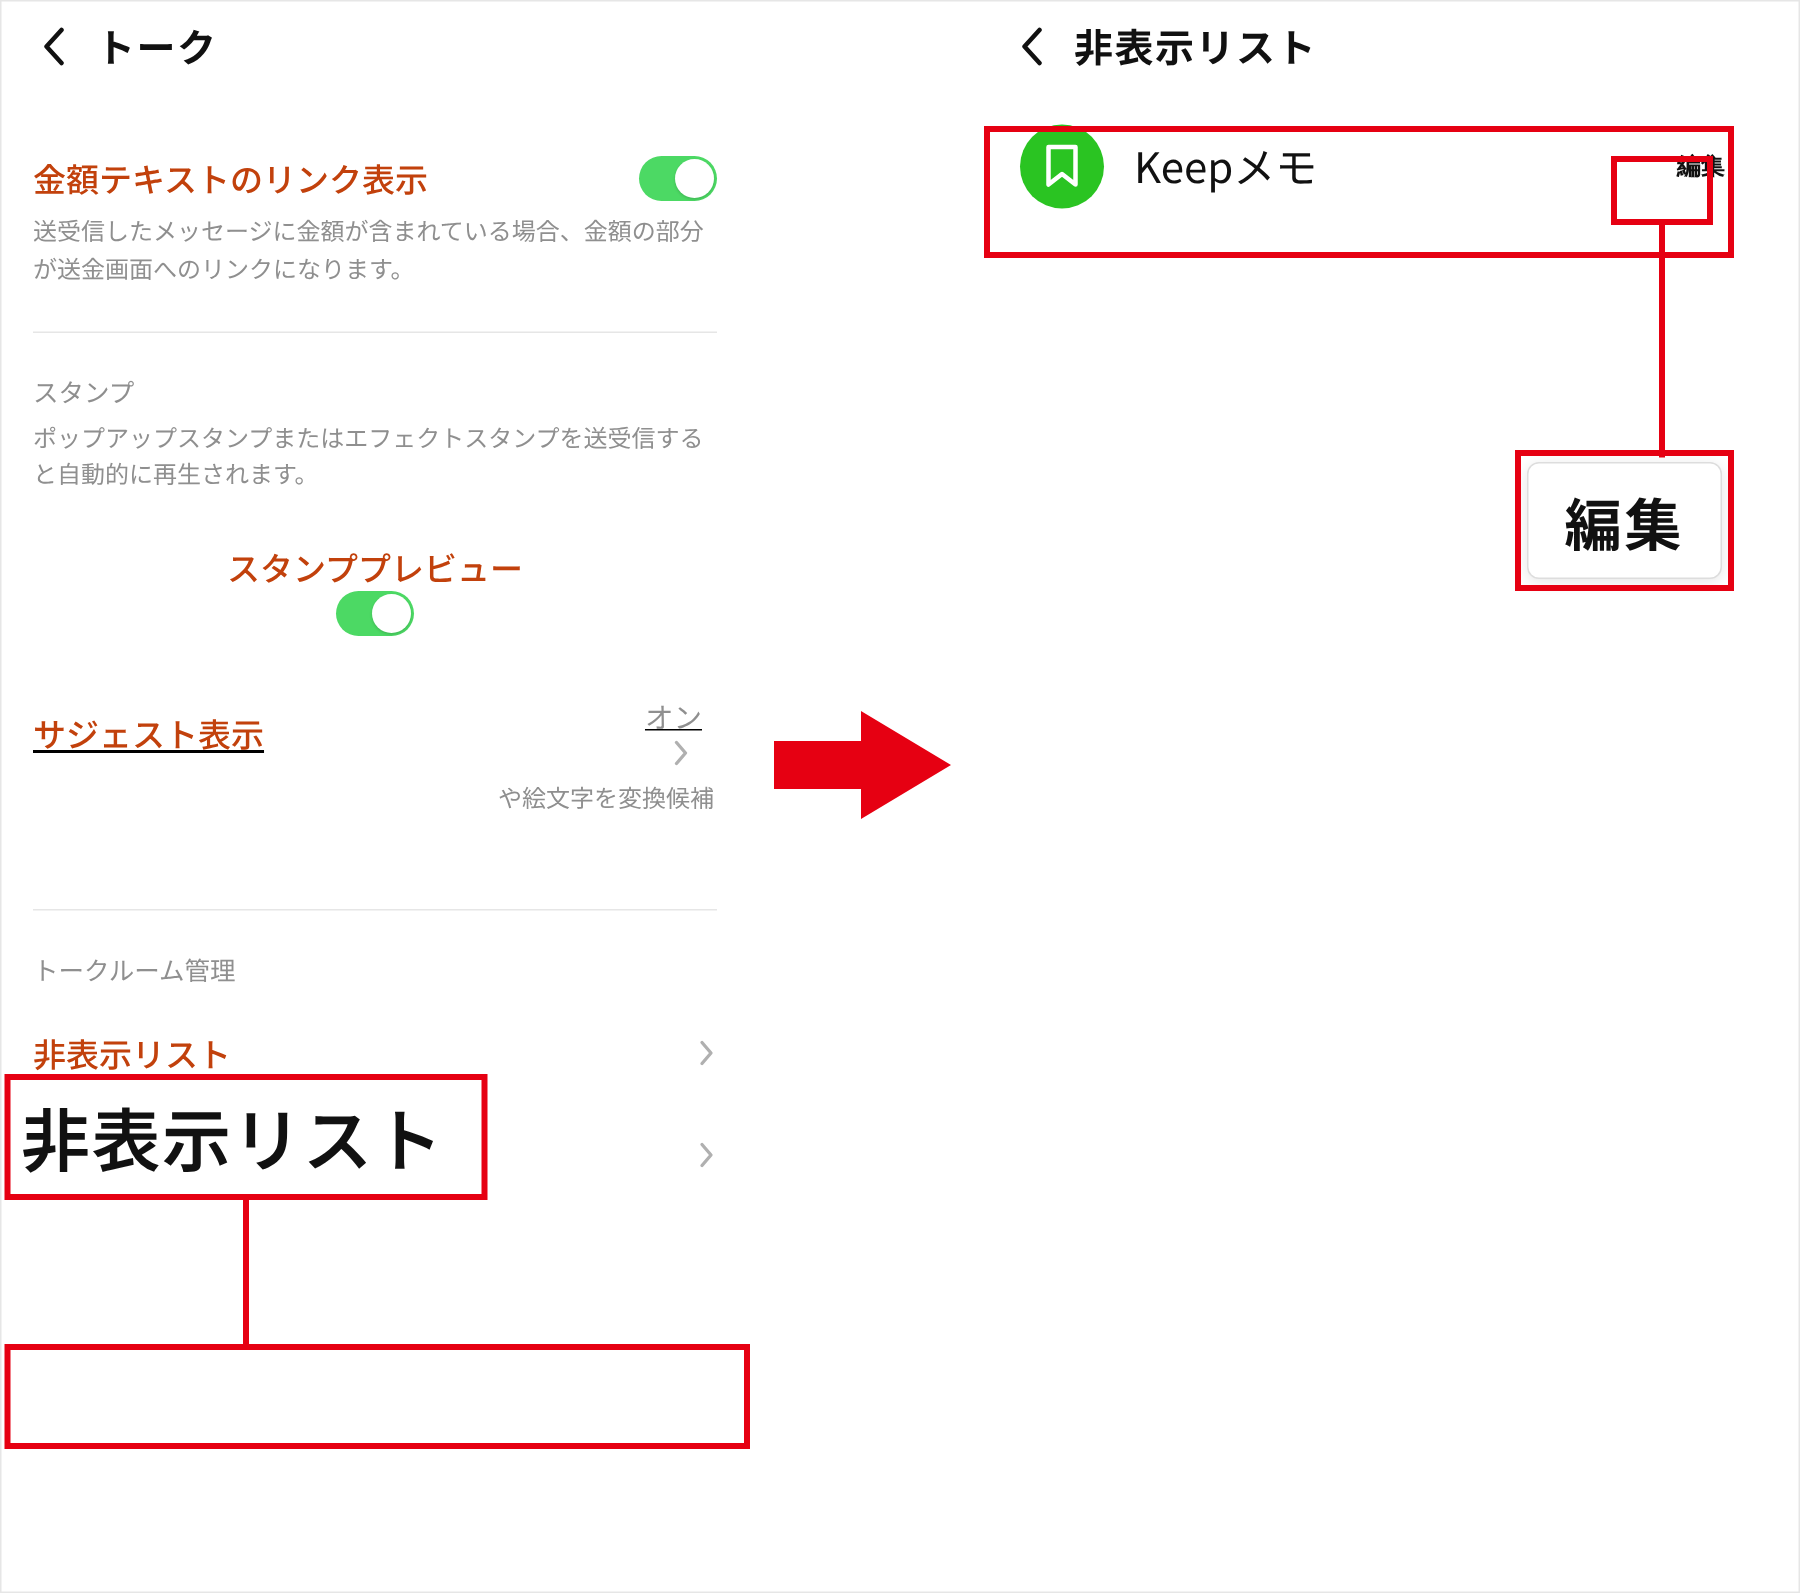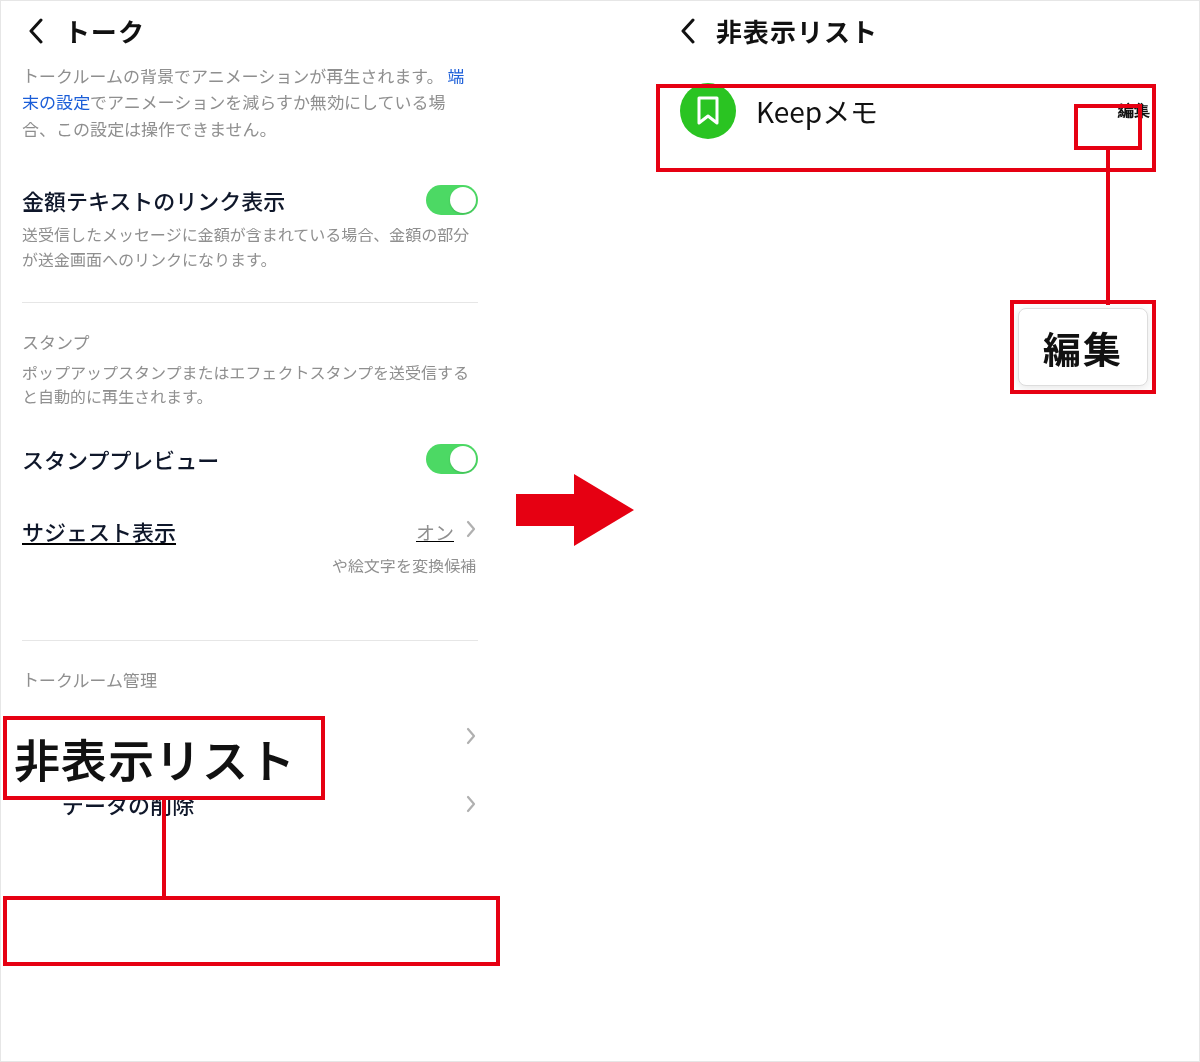--- a/index.html
+++ b/index.html
@@ -212,10 +212,6 @@
   </div>
 
   <div class="content">
-    <p class="desc">
-      <span>トークルームの背景でアニメーションが再生されます。</span>
-      <span class="link">端末の設定</span><span>でアニメーションを減らすか無効にしている場合、この設定は操作できません。</span>
-    </p>
 
     <div class="setting-row" style="padding-top:42px;">
       <span class="setting-title">金額テキストのリンク表示</span>

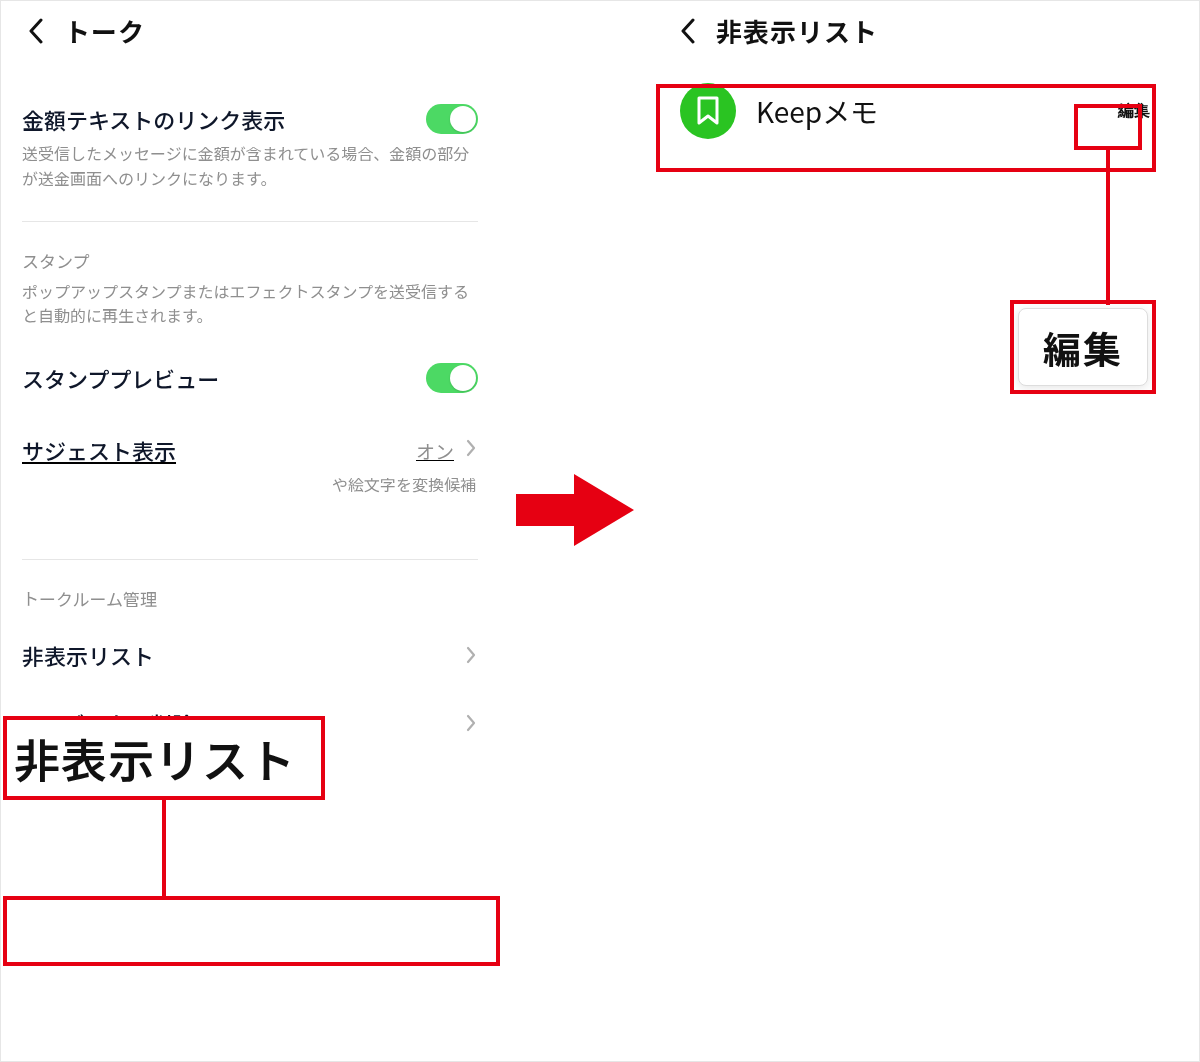--- a/index.html
+++ b/index.html
@@ -64,7 +64,7 @@
   .setting-row.tight { padding-top: 18px; }
   .setting-title {
     font-size: 22px;
-    color: #0f172a;
+    color: #c2410c;
     font-weight: 500;
   }
   .setting-desc {

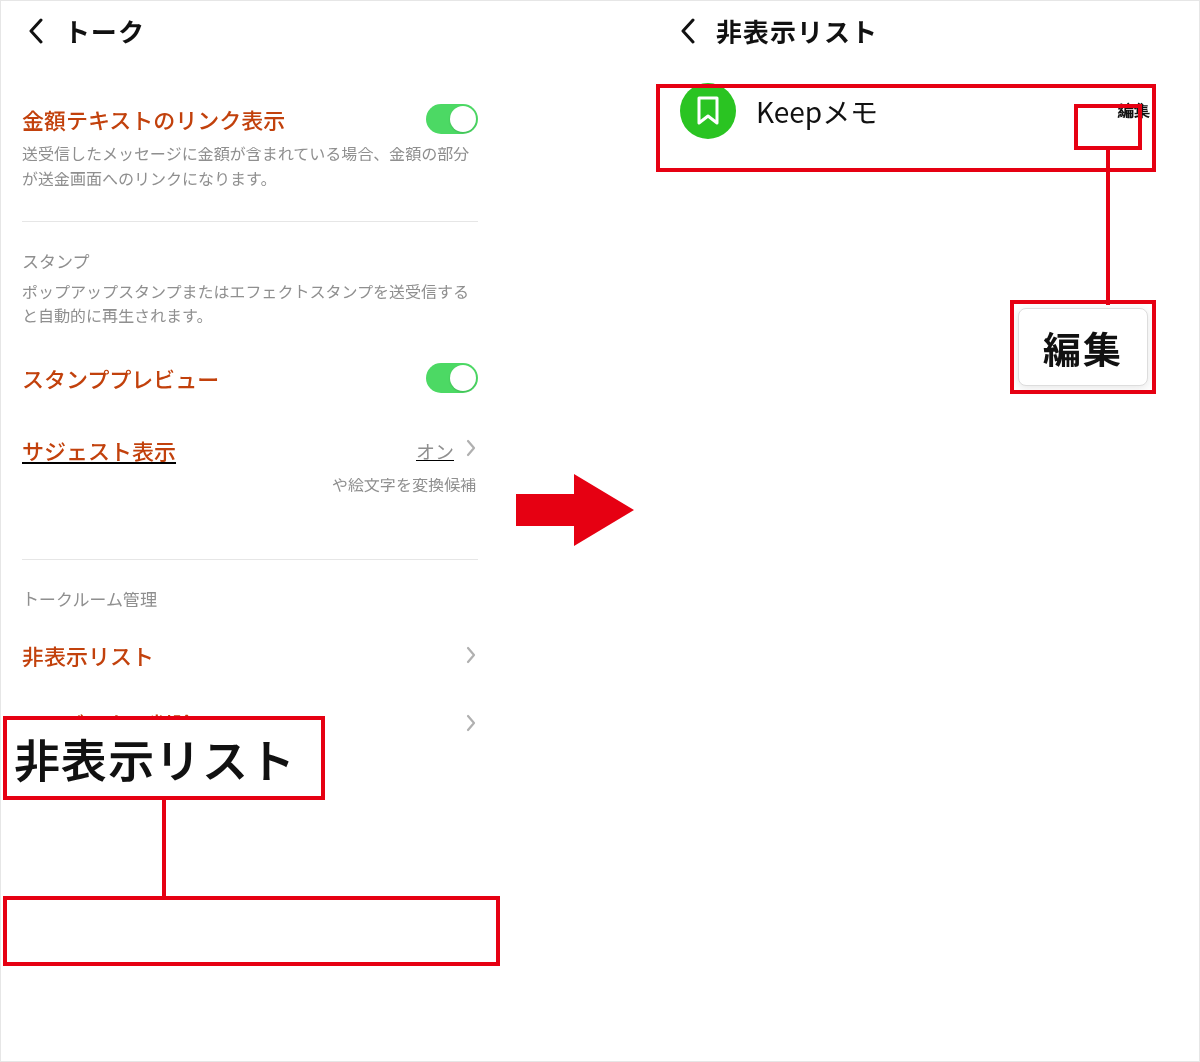--- a/index.html
+++ b/index.html
@@ -225,7 +225,7 @@
 
     <p class="setting-desc">ポップアップスタンプまたはエフェクトスタンプを送受信すると自動的に再生されます。</p>
 
-    <div class="setting-row" style="padding-top:34px;">
+    <div class="setting-row" style="padding-top:34px;flex-direction:column;">
       <span class="setting-title">スタンププレビュー</span>
       <span class="toggle"></span>
     </div>

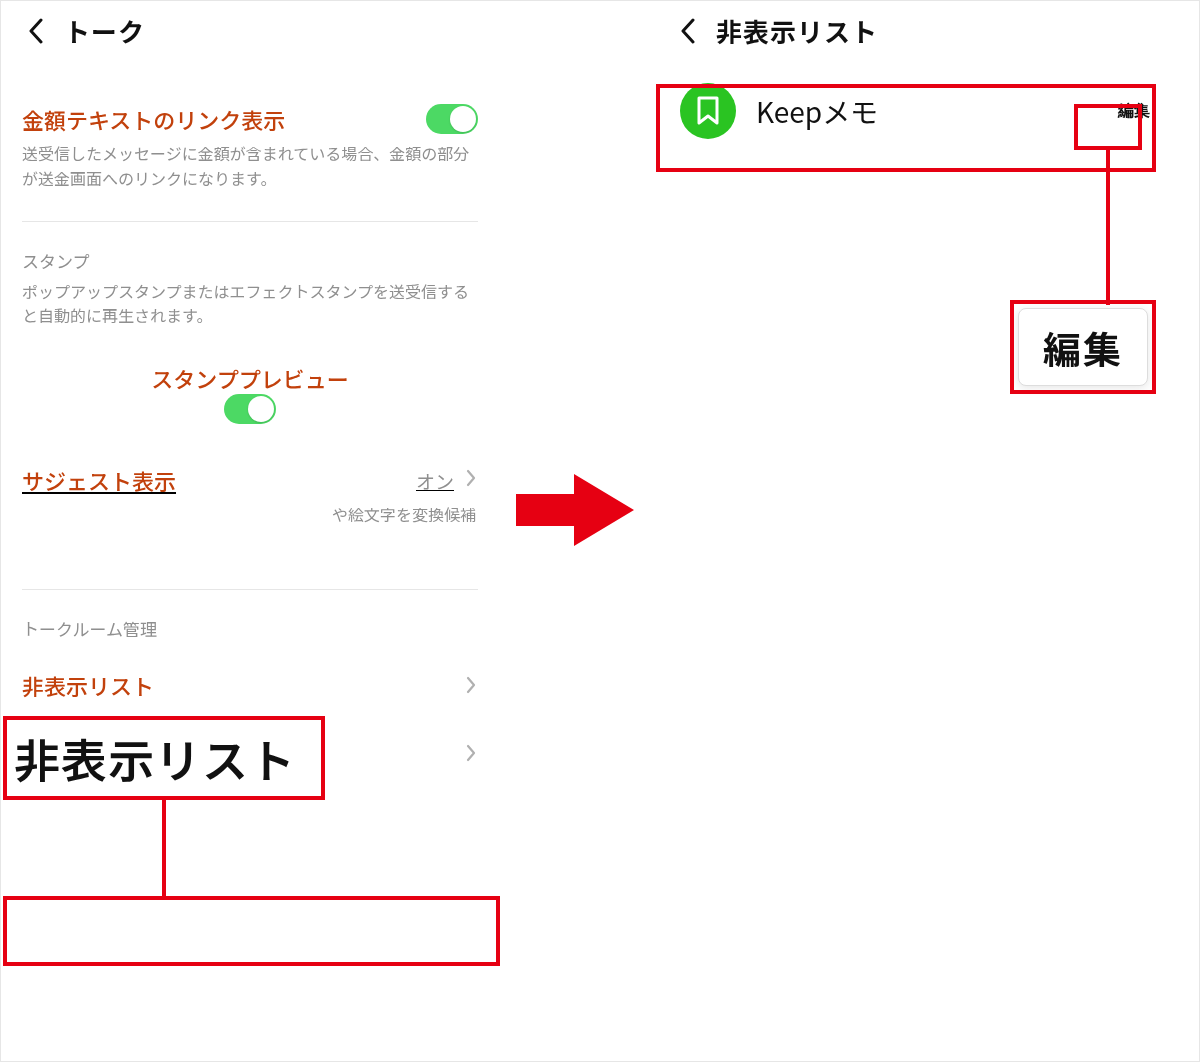--- a/index.html
+++ b/index.html
@@ -117,7 +117,7 @@
     color: #8f8f8f;
     margin-right: 10px;
   }
-  .row-right { display: flex; align-items: flex-start; }
+  .row-right { display: flex; align-items: center; flex-direction: column; }
   
   .list-item {
     display: flex;

